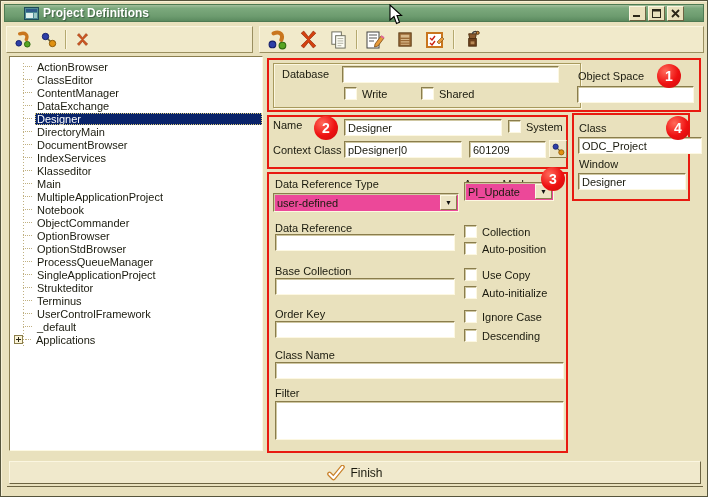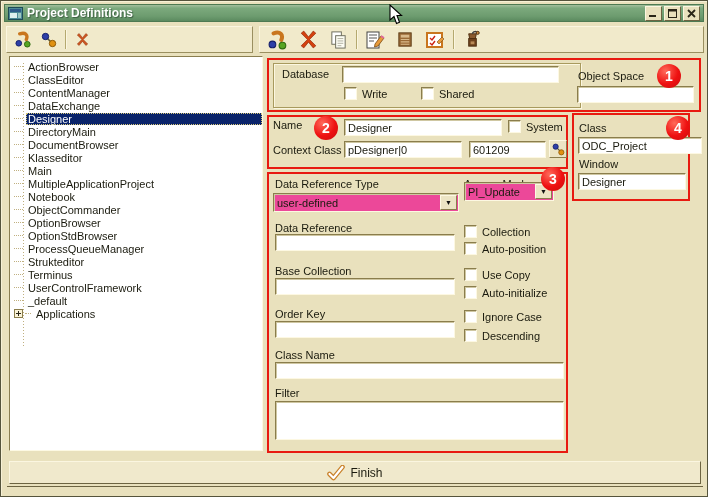--- a/index.html
+++ b/index.html
@@ -14,7 +14,7 @@
   .titlebar{
     position:absolute; left:3px; top:3px; right:3px; height:18px;
     background:linear-gradient(180deg,#a3bf9c 0%, #7ca97d 20%, #6d9c6f 70%, #5b8a5f 100%);
-    border:1px solid #4e7a52; display:flex; align-items:center; padding:0 3px;
+    border:1px solid #4e7a52; display:flex; align-items:center; padding:0 19px;
   }
   .titlebar .ticon{ width:15px; height:13px; margin-right:4px; }
   .titlebar .ttext{ color:#fff; font-weight:bold; font-size:12px; text-shadow:1px 1px 1px #3c5e40; flex:1; }

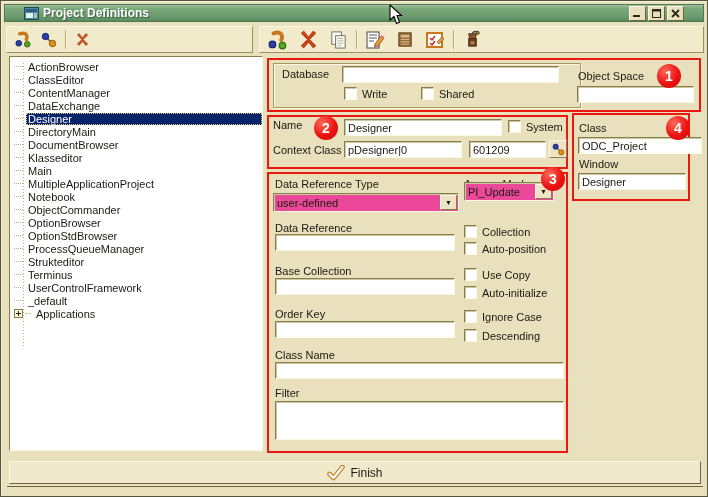--- a/index.html
+++ b/index.html
@@ -38,7 +38,7 @@
   }
   .tree .vline{ position:absolute; left:13px; top:6px; width:1px; height:283px;
     background:repeating-linear-gradient(180deg,#c0b080 0 1px, transparent 1px 3px); }
-  .trow{ position:relative; height:13px; display:flex; align-items:center; padding-left:4px; white-space:nowrap; }
+  .trow{ position:relative; height:13px; display:flex; align-items:center; padding-left:13px; white-space:nowrap; }
   .trow .dash{ width:9px; height:1px; border-bottom:1px dotted #c0b080; margin-right:3px; }
   .trow .tlabel{ padding:0 2px; line-height:12px; }
   .trow.selected .tlabel{ background:#0a246a; color:#fff; flex:1; outline:1px dotted #d8c878; outline-offset:-1px; }

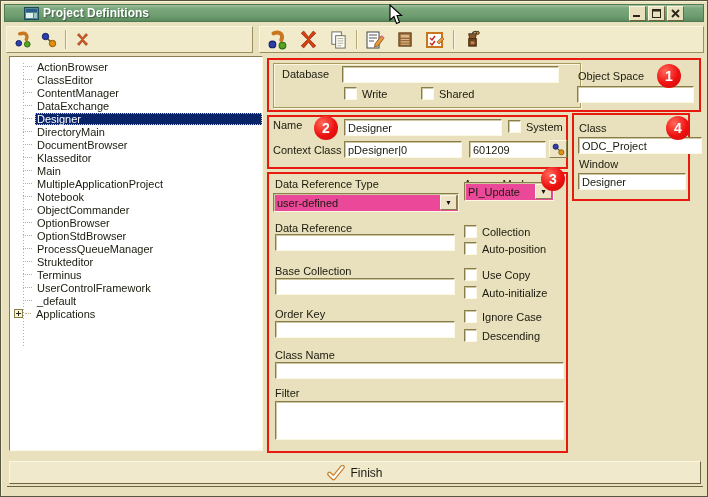--- a/index.html
+++ b/index.html
@@ -218,6 +218,10 @@
       </div>
     <div class="trow">
         <span class="dash"></span>
+        <span class="tlabel">IndexServices</span>
+      </div>
+    <div class="trow">
+        <span class="dash"></span>
         <span class="tlabel">Klasseditor</span>
       </div>
     <div class="trow">

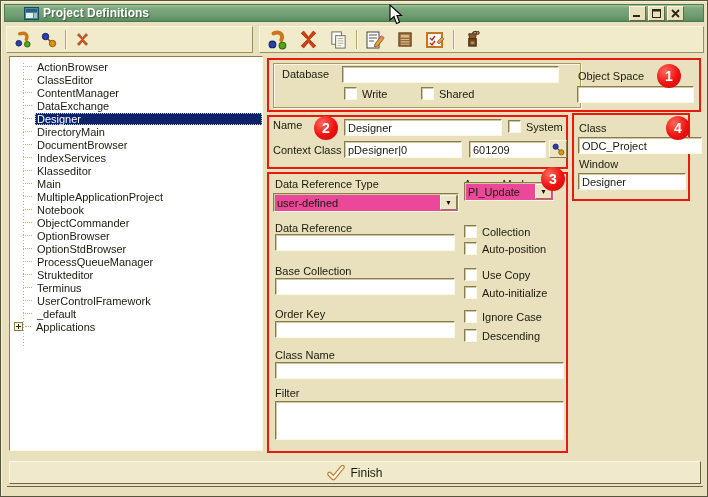--- a/index.html
+++ b/index.html
@@ -254,6 +254,10 @@
       </div>
     <div class="trow">
         <span class="dash"></span>
+        <span class="tlabel">SingleApplicationProject</span>
+      </div>
+    <div class="trow">
+        <span class="dash"></span>
         <span class="tlabel">Strukteditor</span>
       </div>
     <div class="trow">

